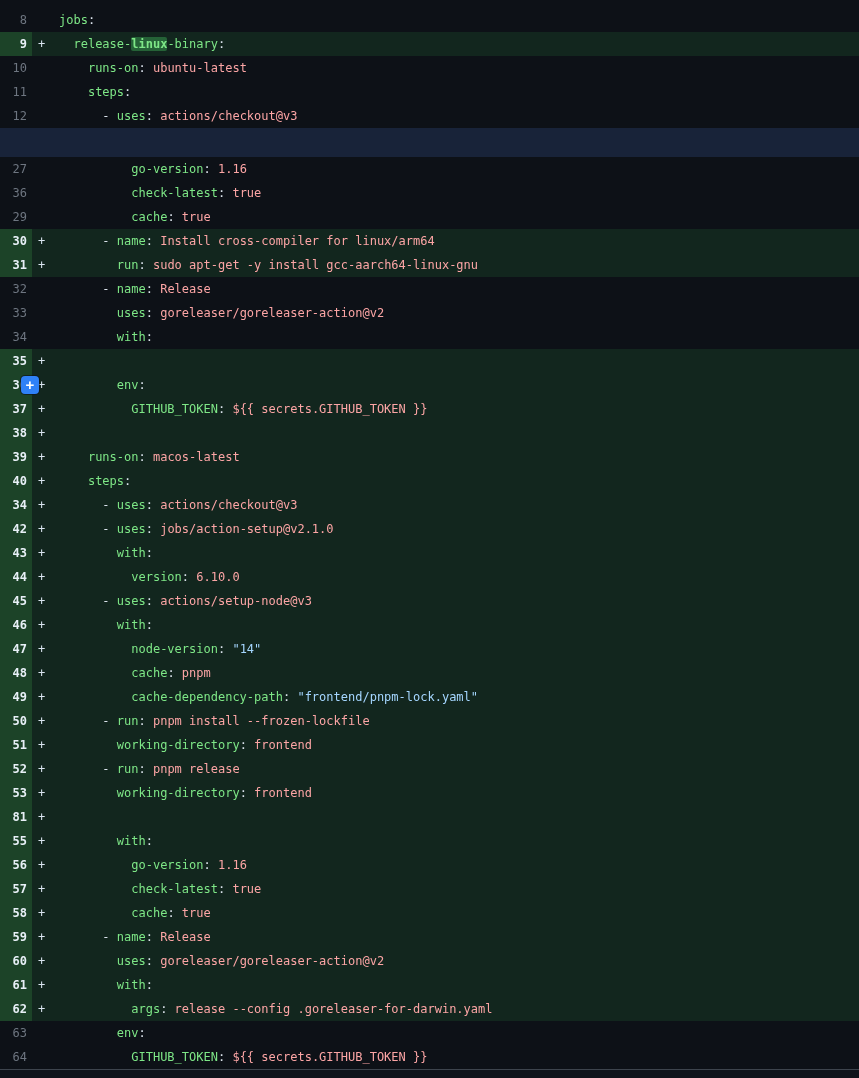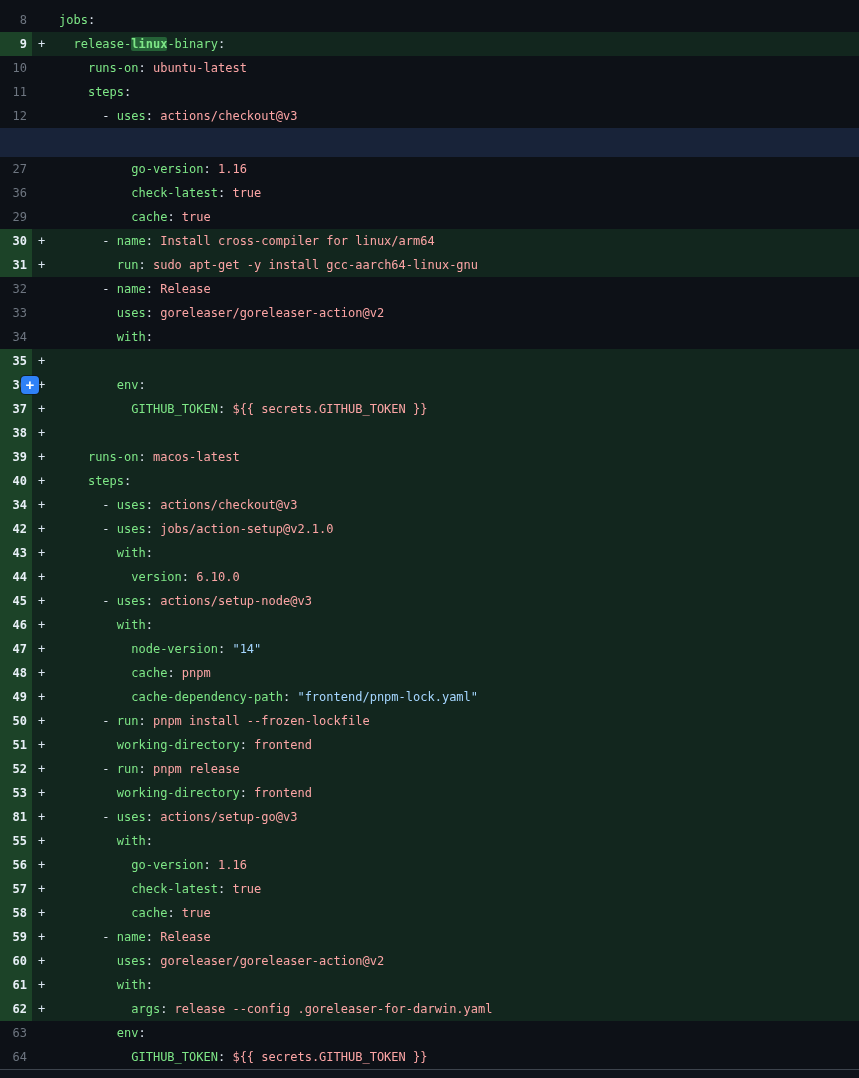--- a/index.html
+++ b/index.html
@@ -73,7 +73,7 @@
       <div class="row add"><span class="ln">51</span><span class="marker">+</span><span class="code"><span class="seg-p">        </span><span class="seg-k">working-directory</span><span class="seg-p">: </span><span class="seg-v">frontend</span></span></div>
       <div class="row add"><span class="ln">52</span><span class="marker">+</span><span class="code"><span class="seg-p">      - </span><span class="seg-k">run</span><span class="seg-p">: </span><span class="seg-v">pnpm release</span></span></div>
       <div class="row add"><span class="ln">53</span><span class="marker">+</span><span class="code"><span class="seg-p">        </span><span class="seg-k">working-directory</span><span class="seg-p">: </span><span class="seg-v">frontend</span></span></div>
-      <div class="row add"><span class="ln">81</span><span class="marker">+</span><span class="code"><span class="seg-p">      - </span><span class="seg-k">uses</span><span class="seg-p">: </span><span class="seg-v">actions/setup-go@v3</span></span></div>
+      <div class="row add"><span class="ln">81</span><span class="marker">+</span></div>
       <div class="row add"><span class="ln">55</span><span class="marker">+</span><span class="code"><span class="seg-p">        </span><span class="seg-k">with</span><span class="seg-p">:</span></span></div>
       <div class="row add"><span class="ln">56</span><span class="marker">+</span><span class="code"><span class="seg-p">          </span><span class="seg-k">go-version</span><span class="seg-p">: </span><span class="seg-v">1.16</span></span></div>
       <div class="row add"><span class="ln">57</span><span class="marker">+</span><span class="code"><span class="seg-p">          </span><span class="seg-k">check-latest</span><span class="seg-p">: </span><span class="seg-v">true</span></span></div>

